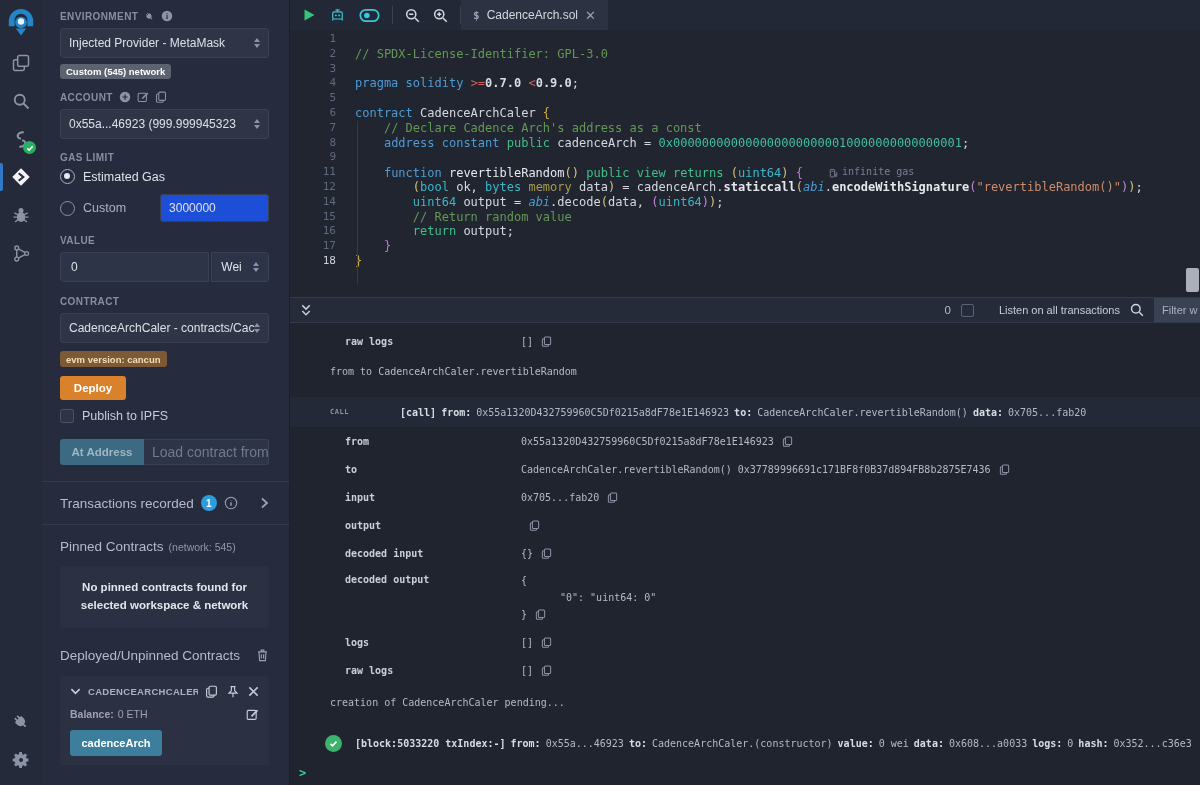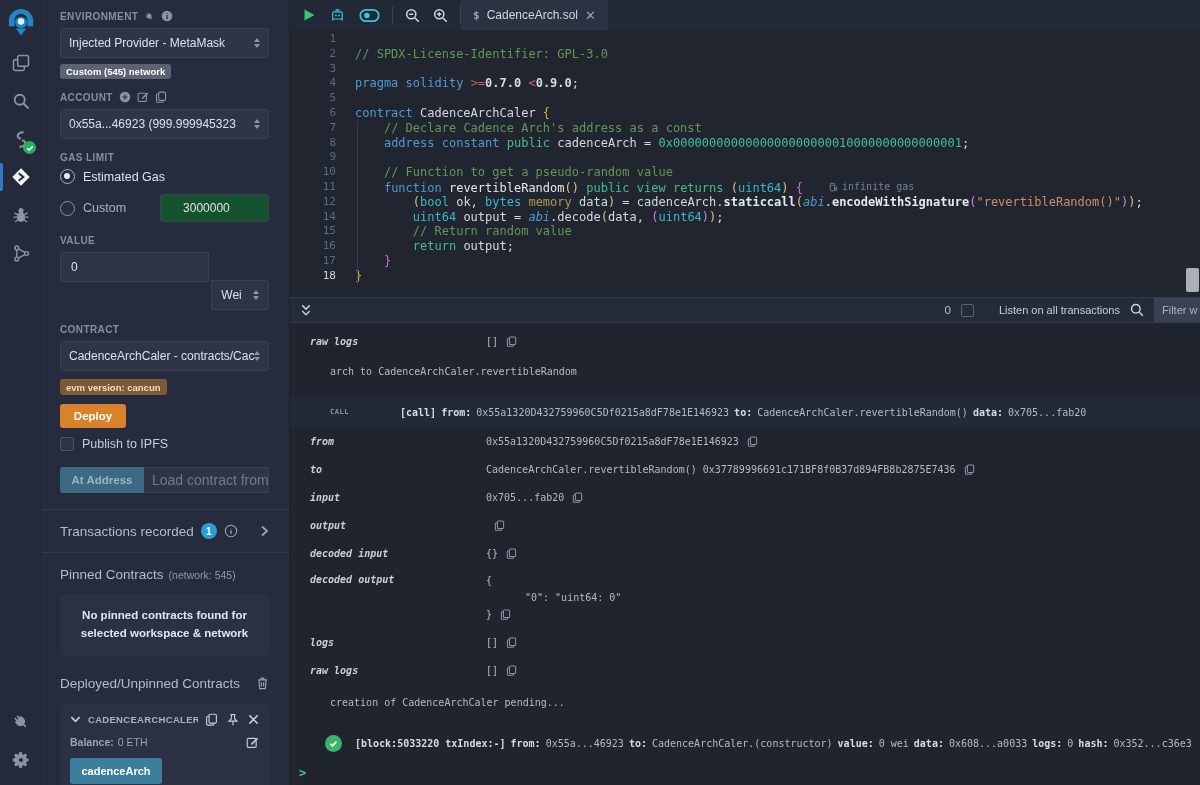--- a/index.html
+++ b/index.html
@@ -425,7 +425,6 @@
           <div class="code-line"><span class="ln">7</span><span class="code-text"><span class="tk-pln">    </span><span class="tk-com">// Declare Cadence Arch's address as a const</span></span></div>
           <div class="code-line"><span class="ln">8</span><span class="code-text"><span class="tk-pln">    </span><span class="tk-kw">address</span><span class="tk-pln"> </span><span class="tk-kw">constant</span><span class="tk-pln"> </span><span class="tk-mod">public</span><span class="tk-pln"> cadenceArch = </span><span class="tk-adr">0x0000000000000000000000010000000000000001</span><span class="tk-pln">;</span></span></div>
           <div class="code-line"><span class="ln">9</span><span class="code-text"></span></div>
-          <div class="code-line"><span class="ln">10</span><span class="code-text"><span class="tk-pln">    </span><span class="tk-com">// Function to get a pseudo-random value</span></span></div>
           <div class="code-line"><span class="ln">11</span><span class="code-text"><span class="tk-pln">    </span><span class="tk-kw">function</span><span class="tk-fn"> revertibleRandom</span><span class="tk-p1">()</span><span class="tk-pln"> </span><span class="tk-mod">public view returns</span><span class="tk-pln"> </span><span class="tk-p1">(</span><span class="tk-typ">uint64</span><span class="tk-p1">)</span><span class="tk-pln"> </span><span class="tk-br2">{</span><span class="gas-note"><svg width="9" height="10" viewBox="0 0 12 14" fill="none" stroke="#768094" stroke-width="1.3">
                   <rect x="1.5" y="2" width="6" height="10.5" rx="1"></rect>
                   <path d="M3 4.5h3M9 5l1.5 1.5V11a1 1 0 0 1-2 0V8"></path>

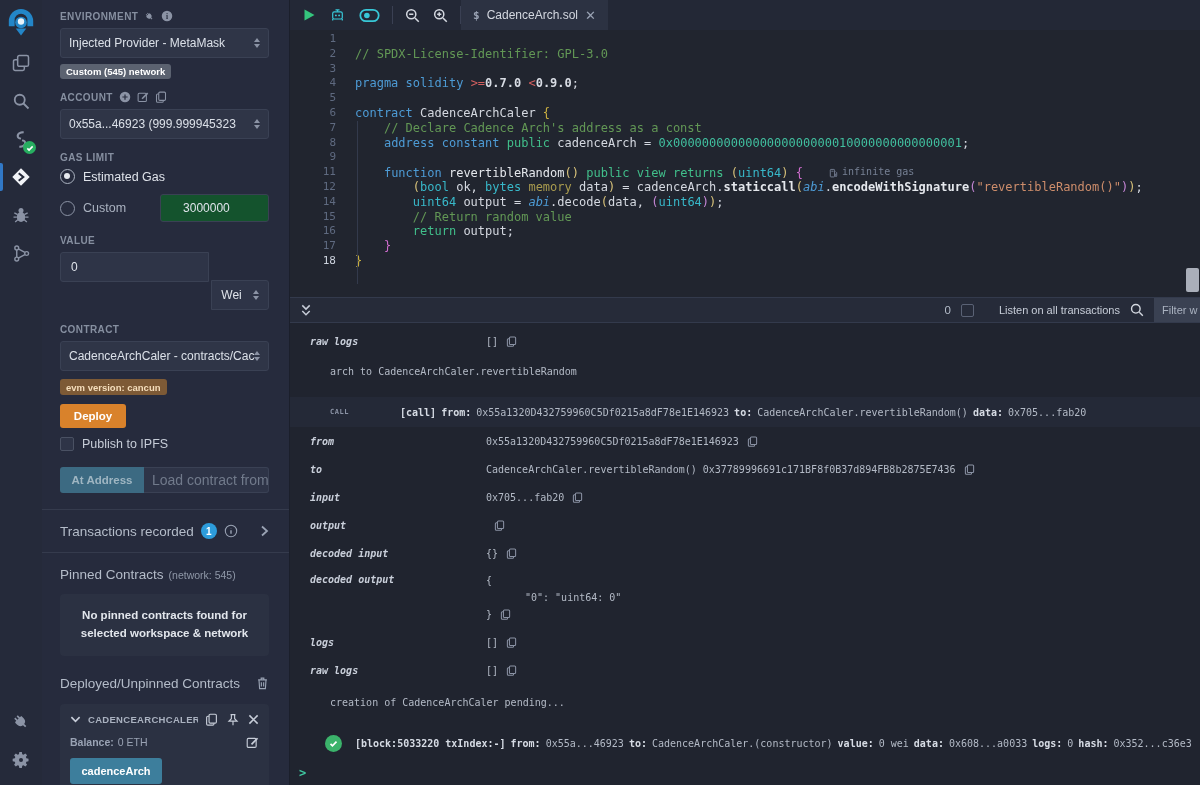--- a/index.html
+++ b/index.html
@@ -39,8 +39,8 @@
   .radio.sel::after { content:""; position:absolute; left:3px; top:3px; width:6px; height:6px; border-radius:50%; background:#e6e9ef; }
   .radio-label { font-size:12.5px; color:#dfe3ea; }
   .radio-label.dim { color:#aab2c0; }
-  .custom-input { margin-left:26px; width:128px; height:28px; background:#14532d; border:1px solid #3a4154; border-radius:3px;
-    color:#dfe3ea; font-size:12px; padding:0 22px; display:flex; align-items:center; }
+  .custom-input { margin-left:26px; width:128px; height:28px; background:#1d4ed8; border:1px solid #3a4154; border-radius:3px;
+    color:#dfe3ea; font-size:12px; padding:0 8px; display:flex; align-items:center; }
   .value-row { display:flex; gap:2px; }
   .value-input { flex:1; height:30px; background:#2e3447; border:1px solid #3a4154; border-radius:3px 0 0 3px; color:#dfe3ea;
     font-size:12px; padding:0 10px; display:flex; align-items:center; }

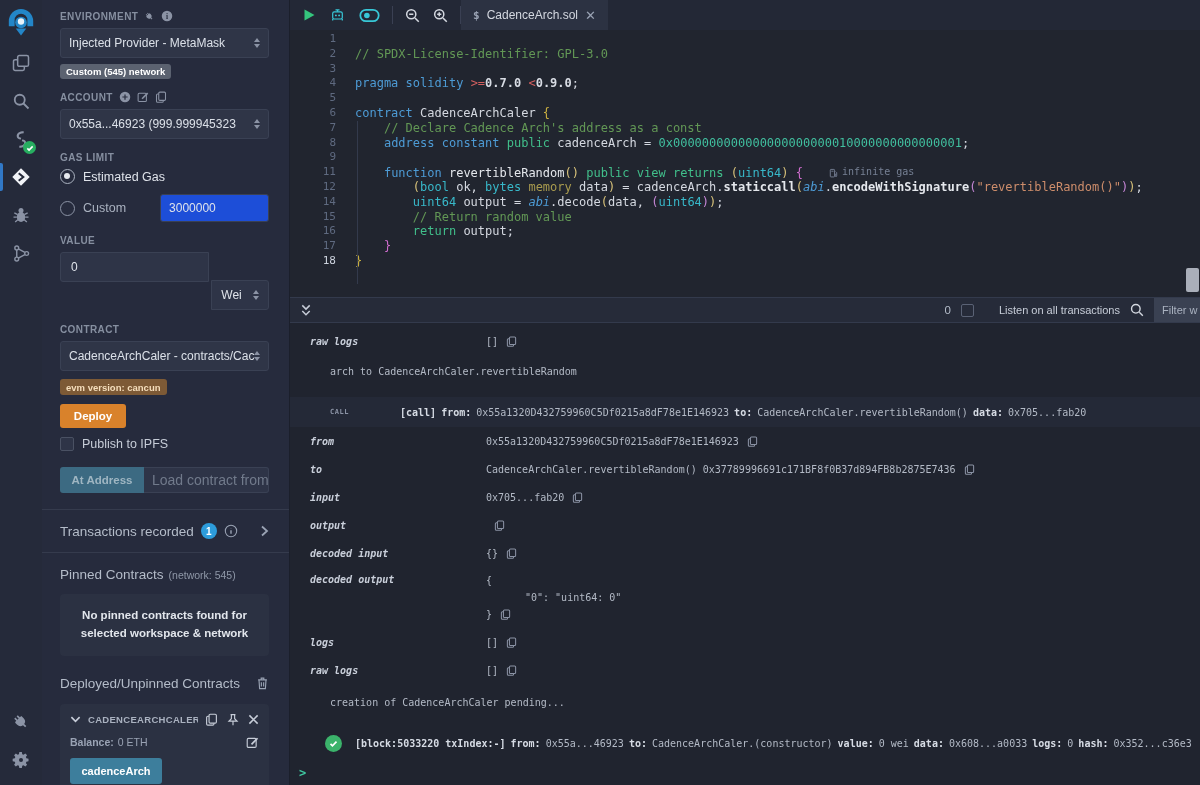--- a/index.html
+++ b/index.html
@@ -45,7 +45,7 @@
   .value-input { flex:1; height:30px; background:#2e3447; border:1px solid #3a4154; border-radius:3px 0 0 3px; color:#dfe3ea;
     font-size:12px; padding:0 10px; display:flex; align-items:center; }
   .unit-select { width:58px; height:30px; background:#2e3447; border:1px solid #3a4154; border-radius:0 3px 3px 0;
-    display:flex; align-items:center; justify-content:center; gap:5px; font-size:12px; color:#dfe3ea;margin-top:28px; }
+    display:flex; align-items:center; justify-content:center; gap:5px; font-size:12px; color:#dfe3ea; }
   .badge-evm { display:inline-block; margin-top:8px; background:#7d5a36; color:#f5debc; font-size:9.5px; font-weight:700;
     padding:2.5px 6px; border-radius:3px; }
   .btn-deploy { margin-top:9px; width:66px; height:24px; background:#d9822b; border:none; border-radius:3px; color:#fff;

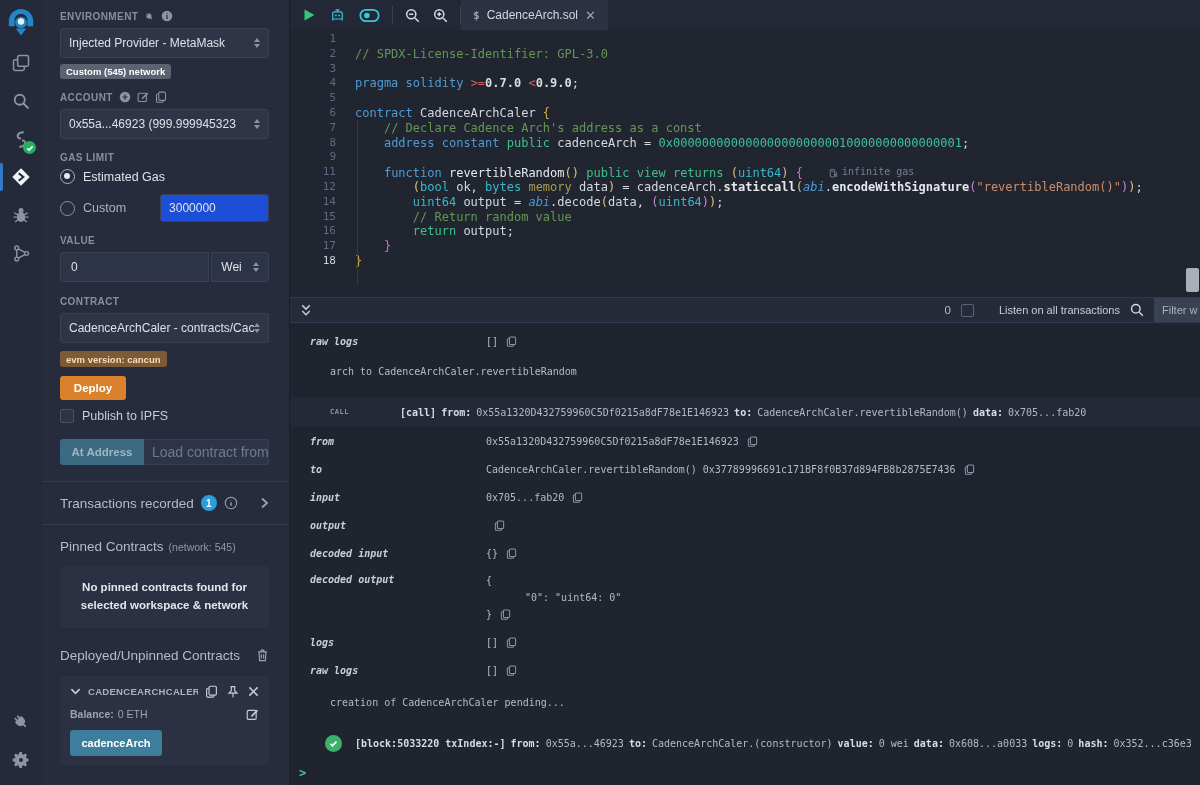--- a/index.html
+++ b/index.html
@@ -123,7 +123,7 @@
   .terminal { flex:1; background:#20242f; position:relative; overflow:hidden; padding-top:4px;
     font-family:"DejaVu Sans Mono", monospace; font-size:10px; color:#b3bac6; }
   .t-row { display:flex; align-items:center; min-height:28px; }
-  .t-label { margin-left:20px; width:176px; flex:0 0 176px; font-weight:700; color:#c9cfda;font-style:italic; }
+  .t-label { margin-left:55px; width:176px; flex:0 0 176px; font-weight:700; color:#c9cfda; }
   .t-val { display:flex; align-items:center; gap:8px; white-space:nowrap; }
   .t-text { margin-left:40px; }
   .t-call { min-height:30px; margin-top:12px; background:#242937; }

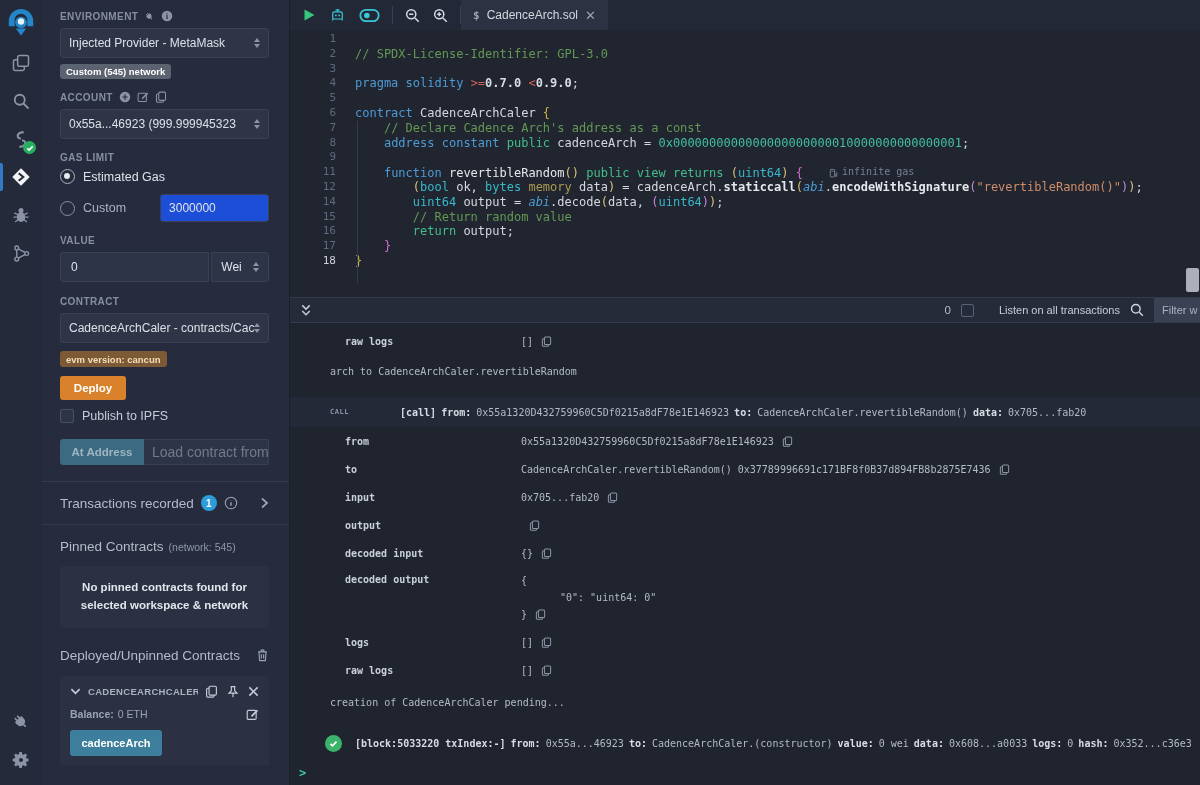--- a/index.html
+++ b/index.html
@@ -470,7 +470,7 @@
             </span>
           </div>
           <div class="t-row mt2">
-            <span class="t-text">arch to CadenceArchCaler.revertibleRandom</span>
+            <span class="t-text">from to CadenceArchCaler.revertibleRandom</span>
           </div>
           <div class="t-row t-call">
             <span class="t-tag">call</span>

